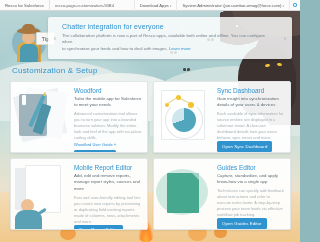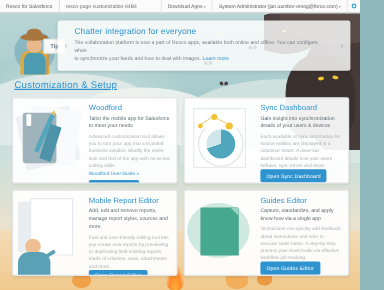--- a/index.html
+++ b/index.html
@@ -164,7 +164,7 @@
   
   .section-title{
     position:absolute; left:12px; top:66px; z-index:12;
-    color:#2f93cf; font-size:8px; letter-spacing:.2px;text-decoration:underline;
+    color:#2f93cf; font-size:8px; letter-spacing:.2px;
   }
 
   .grid{

